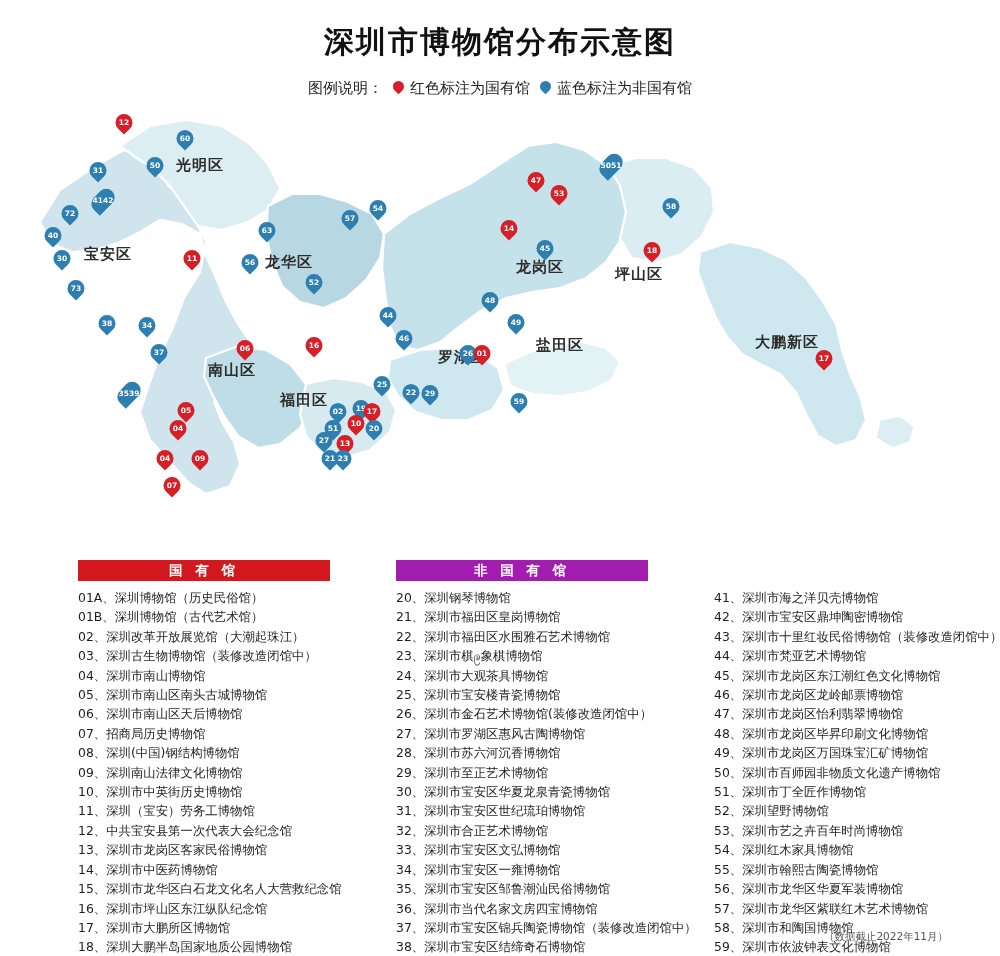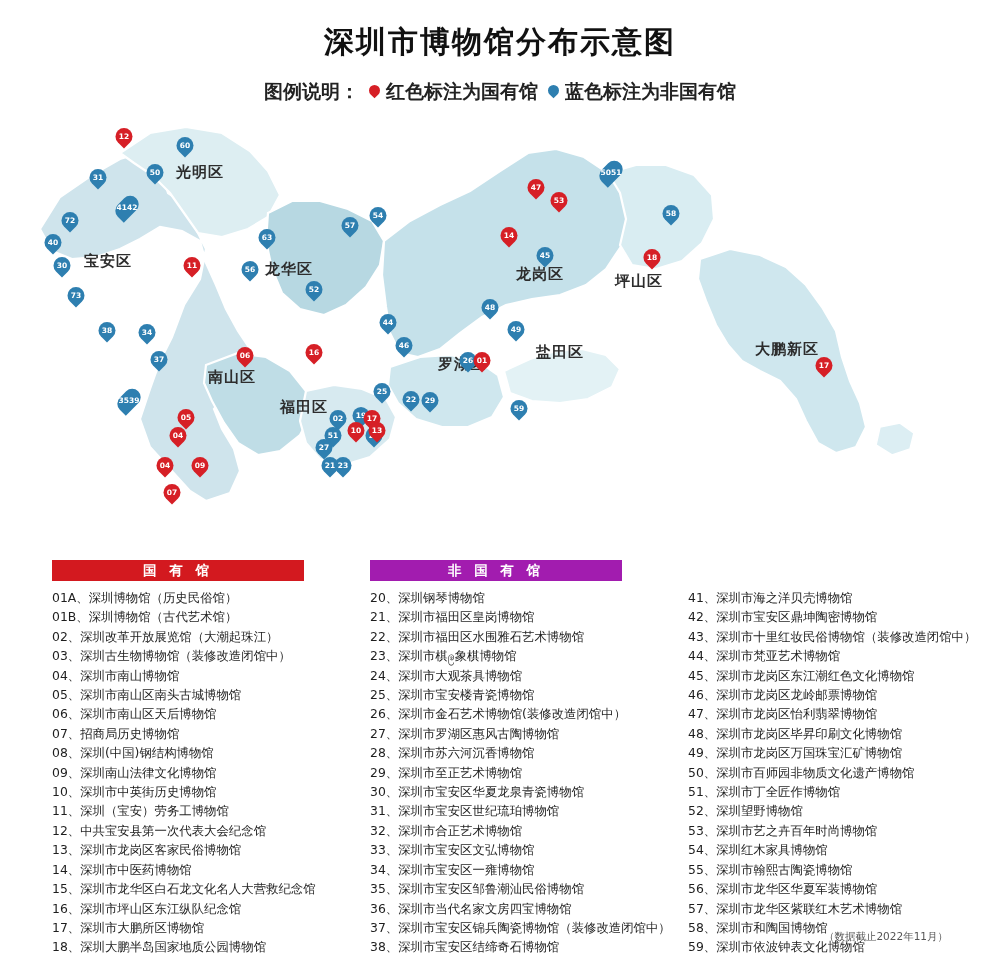--- a/index.html
+++ b/index.html
@@ -29,7 +29,7 @@
     align-items:center;
     gap:4px;
   }
-  .legend-line .lbl{font-size:19px;color:#222;font-weight:bold;}
+  .legend-line .lbl{font-size:15px;color:#222;}
   .pin-mini{
     display:inline-block;
     width:11px;height:15px;

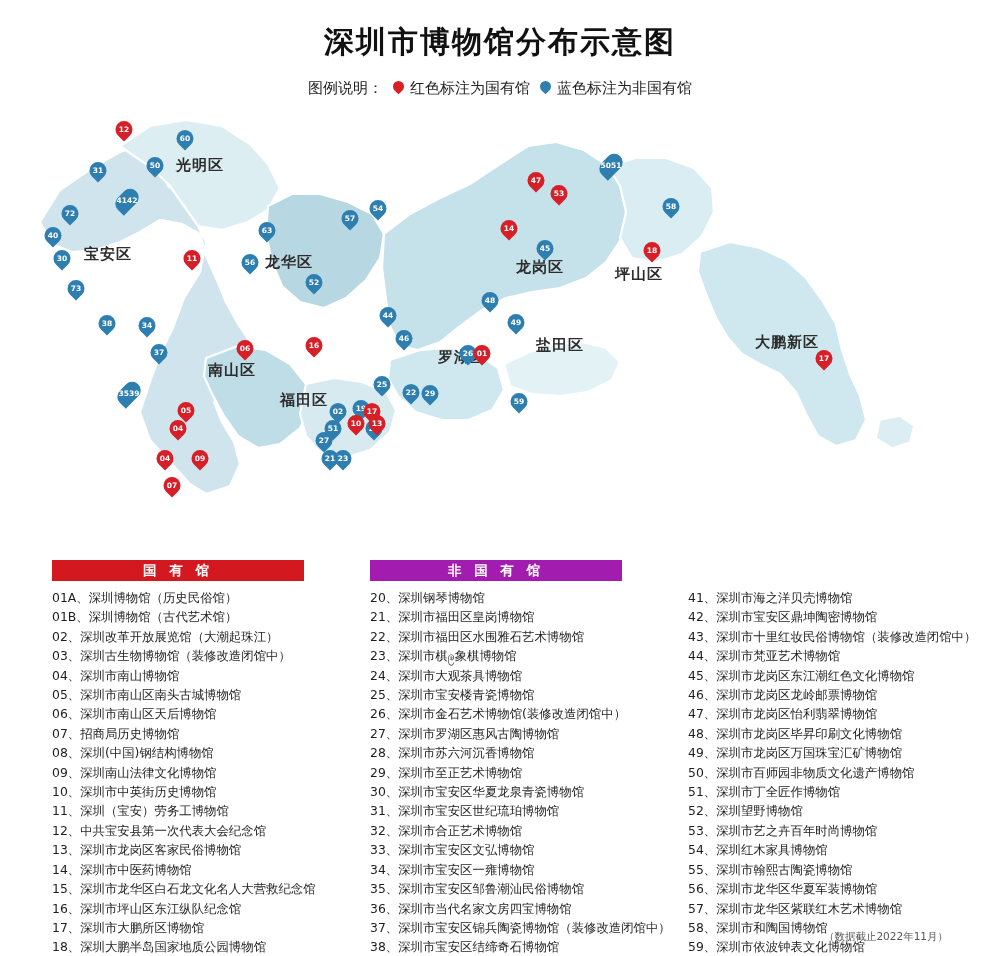--- a/index.html
+++ b/index.html
@@ -176,7 +176,7 @@
       <div class="region-label" style="left: 787px; top: 240px;">大鹏新区</div>
     </div>
   <div id="markers">
-      <div class="marker red" style="left: 124px; top: 42px;">
+      <div class="marker red" style="left: 124px; top: 35px;">
         <span class="head"></span>
         <span class="num">12</span>
       </div>

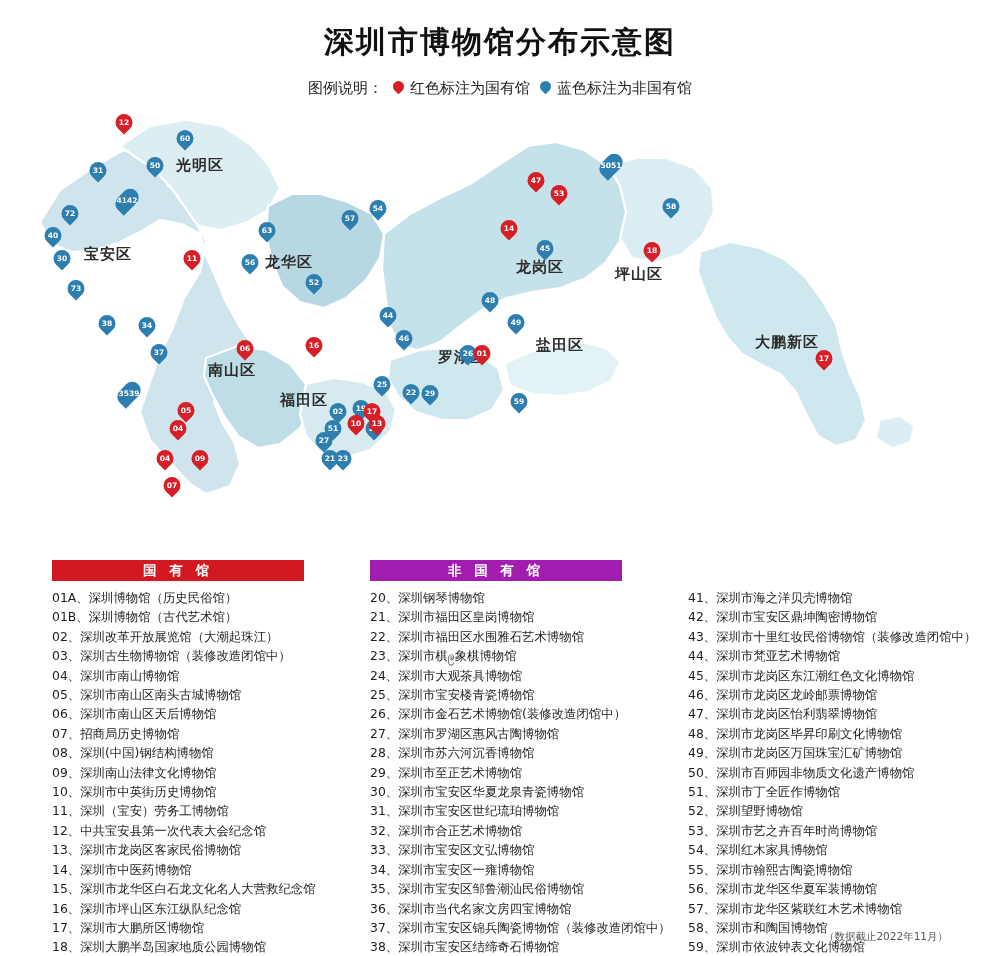--- a/index.html
+++ b/index.html
@@ -192,7 +192,7 @@
         <span class="head"></span>
         <span class="num">50</span>
       </div>
-      <div class="marker blue wide" style="left: 103px; top: 113px; margin-left: 24px;">
+      <div class="marker blue wide" style="left: 103px; top: 113px;">
         <span class="head"></span>
         <span class="num">4142</span>
       </div>

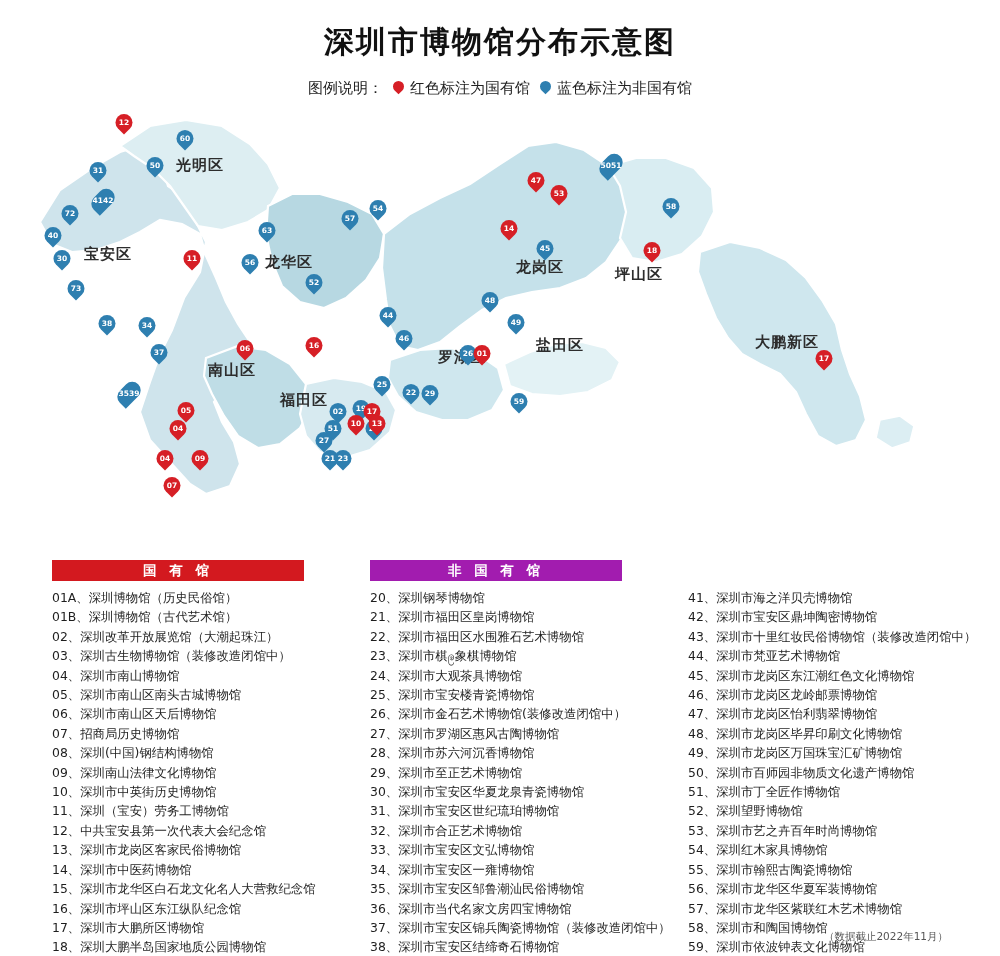--- a/index.html
+++ b/index.html
@@ -308,7 +308,7 @@
         <span class="head"></span>
         <span class="num">27</span>
       </div>
-      <div class="marker red" style="left: 345px; top: 336px; margin-left: 32px;">
+      <div class="marker red" style="left: 345px; top: 356px;">
         <span class="head"></span>
         <span class="num">13</span>
       </div>

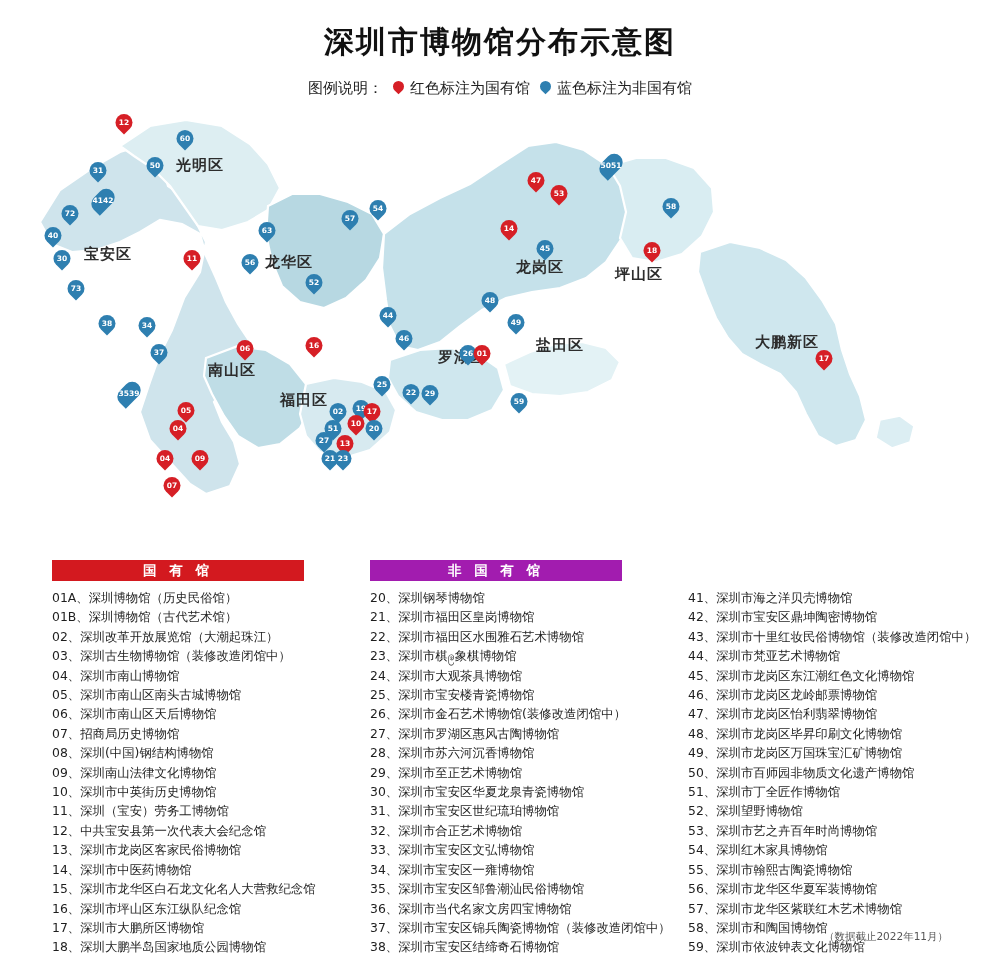--- a/index.html
+++ b/index.html
@@ -90,7 +90,7 @@
     top:560px;left:0;
     width:1000px;
     display:flex;
-    padding:0 52px;
+    padding:0 78px;
     box-sizing:border-box;
     gap:18px;
   }

